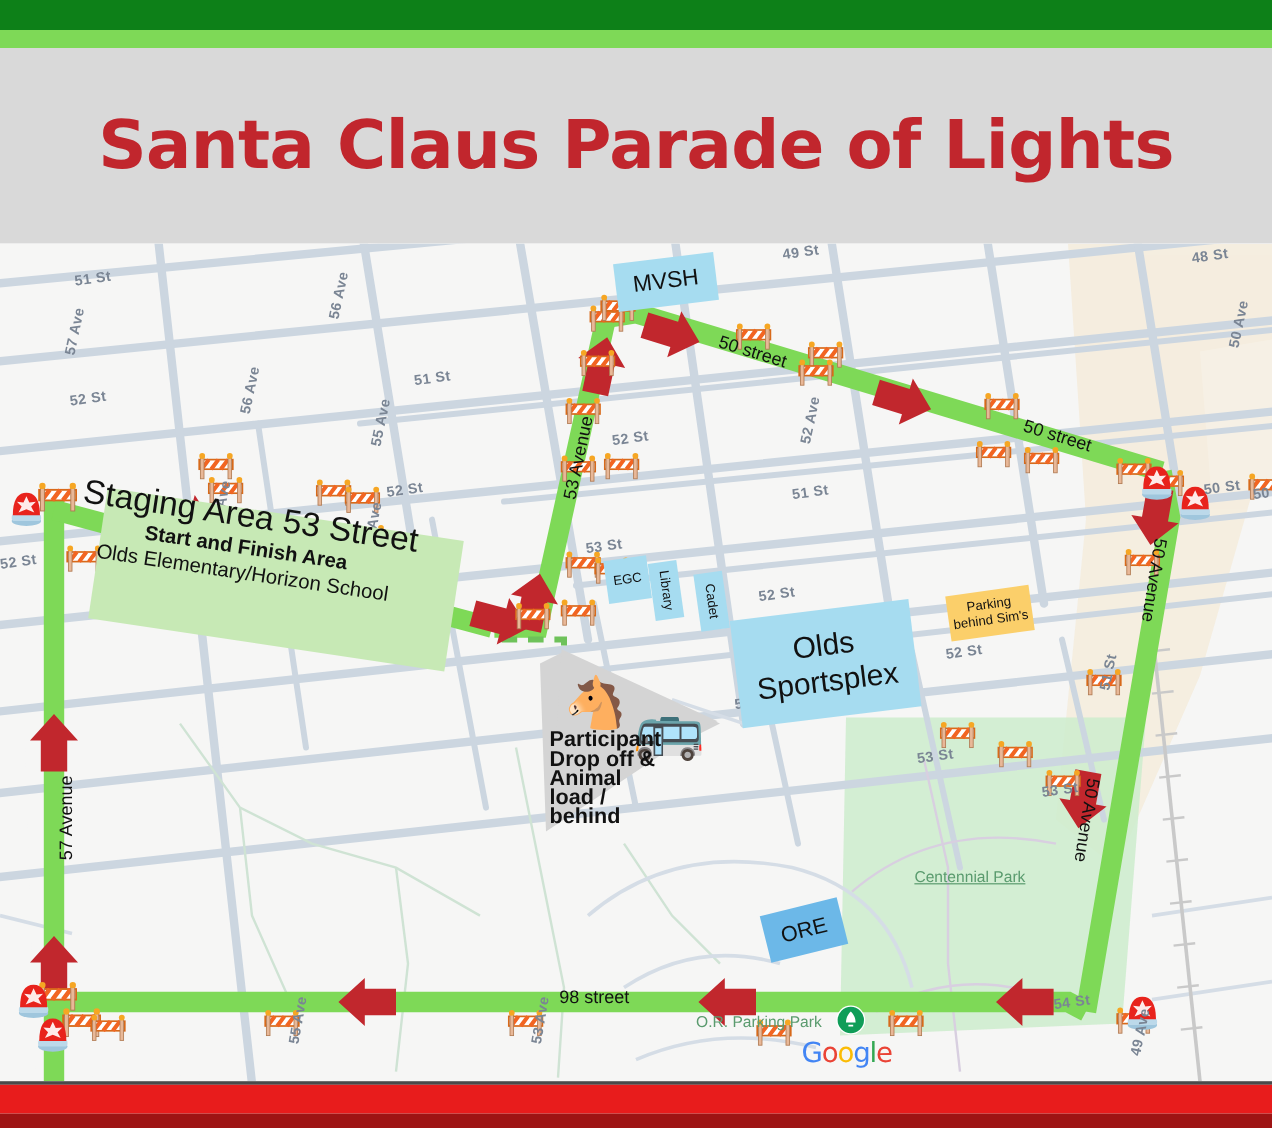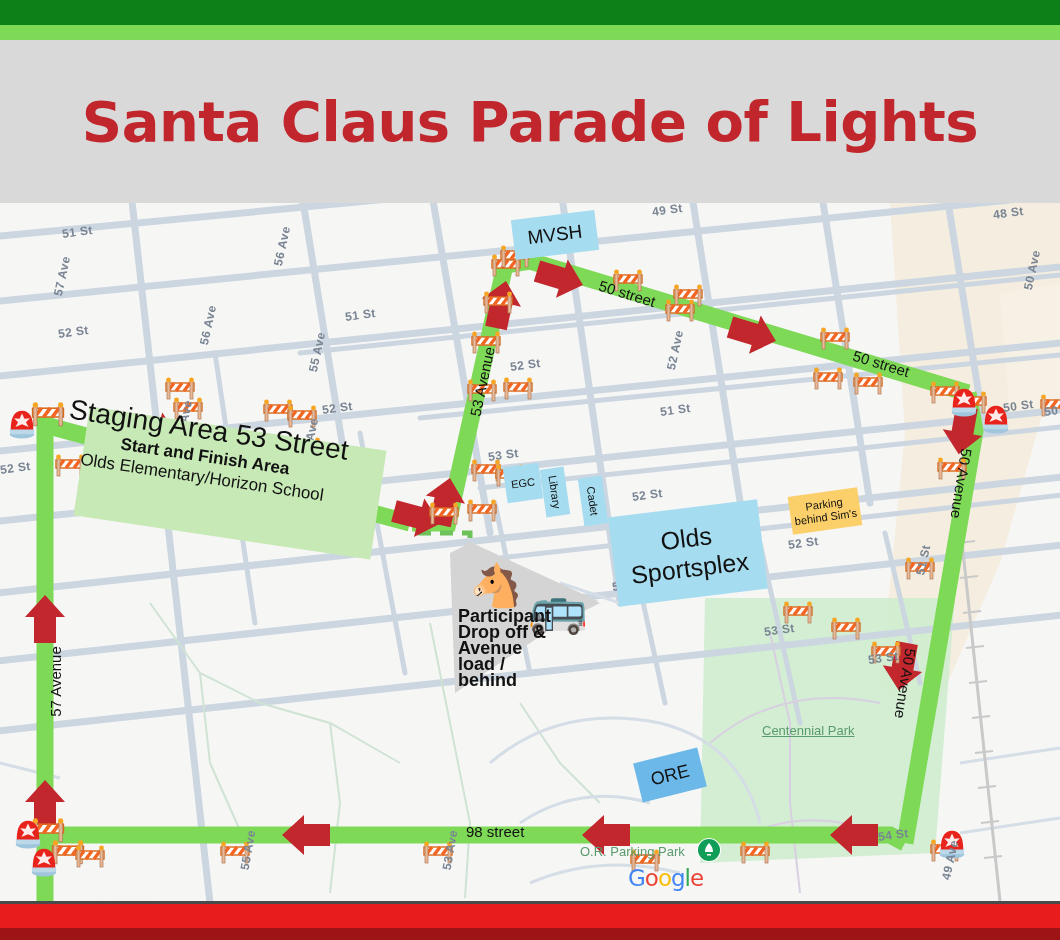--- a/index.html
+++ b/index.html
@@ -384,7 +384,7 @@
     <div class="dropoff-txt">
       <div>Participant</div>
       <div>Drop off &amp;</div>
-      <div>Avenue load /</div>
+      <div>Animal load /</div>
       <div>behind</div>
     </div>
 

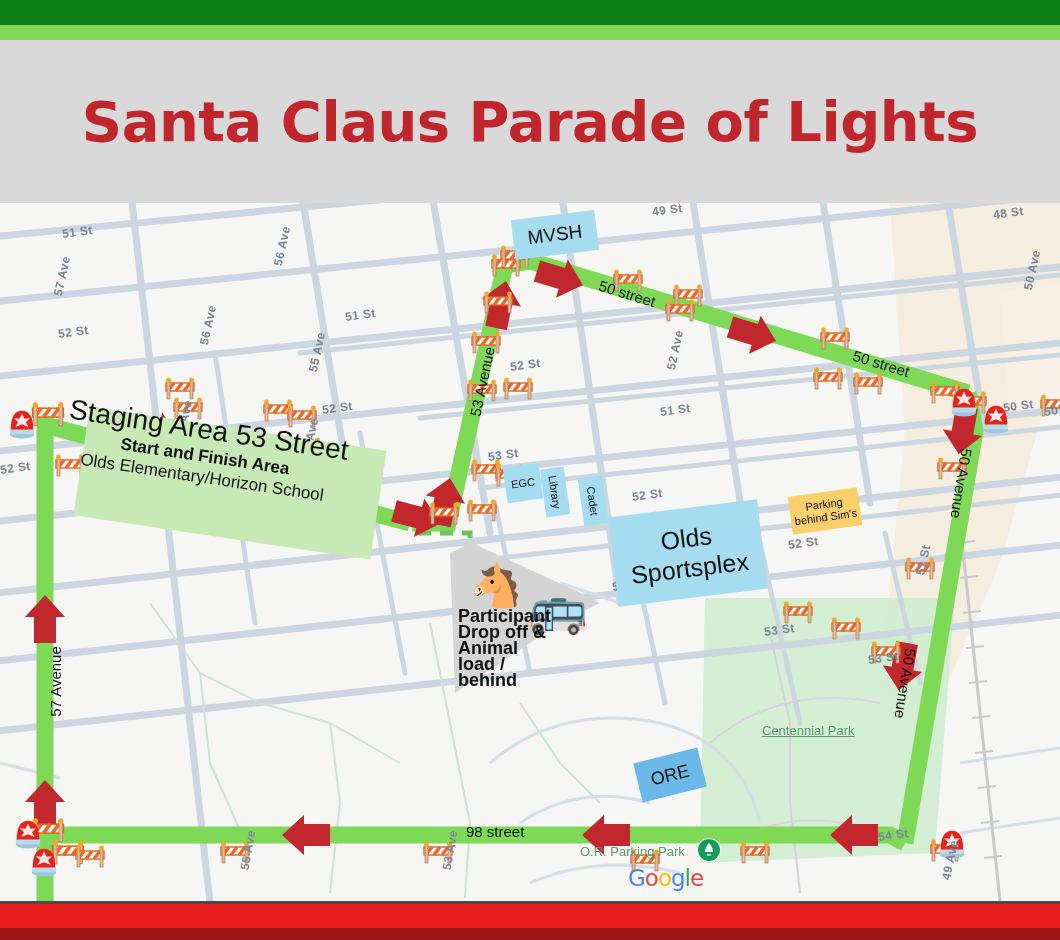--- a/index.html
+++ b/index.html
@@ -396,7 +396,7 @@
     <span class="route-lbl" style="left:20px;top:470px;transform:rotate(-90deg);font-size:15px;">57 Avenue</span>
     <span class="route-lbl" style="left:447px;top:170px;transform:rotate(-78deg);font-size:15px;">53 Avenue</span>
 
-    <div class="google-wm" style="left:628px;top:662px;">
+    <div class="google-wm" style="left:668px;top:662px;">
       <span class="g-b">G</span><span class="g-r">o</span><span class="g-y">o</span><span class="g-b">g</span><span class="g-g">l</span><span class="g-r">e</span>
     </div>
   </div>

